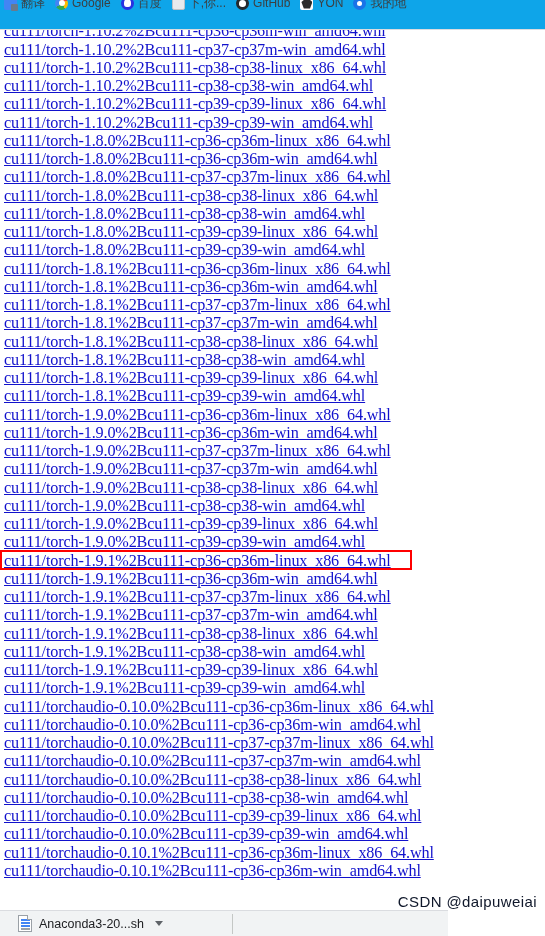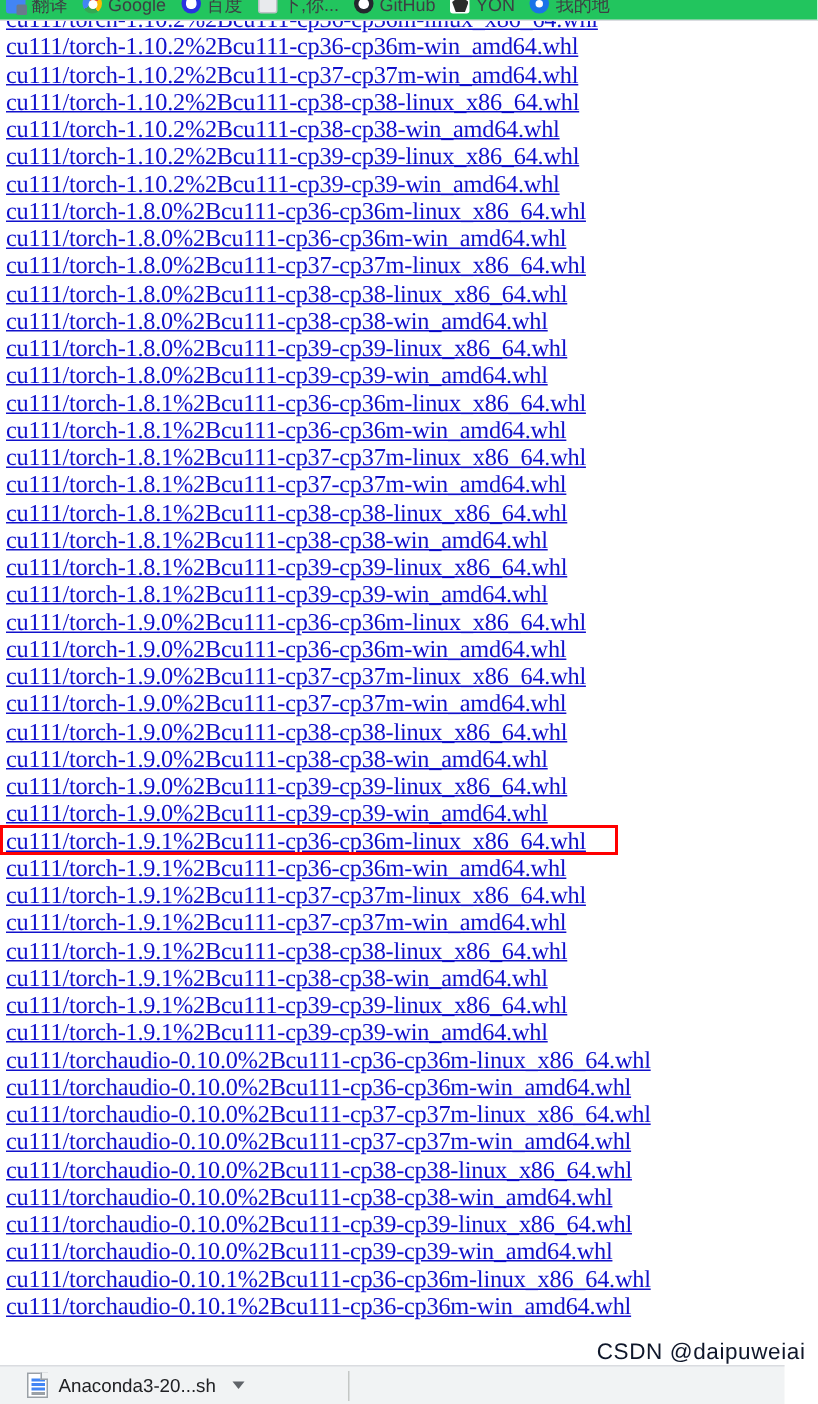--- a/index.html
+++ b/index.html
@@ -20,11 +20,11 @@
     position: absolute;
     top: 0; left: 0;
     width: 545px;
-    height: 14px;
-    background: #22c55e;
+    height: 30px;
+    background: #0ea5e9;
     border-bottom: 1px solid #dadce0;
     display: flex;
-    align-items: center;
+    align-items: flex-start;
     box-sizing: border-box;
     overflow: hidden;
     font-family: "Liberation Sans", "DejaVu Sans", sans-serif;

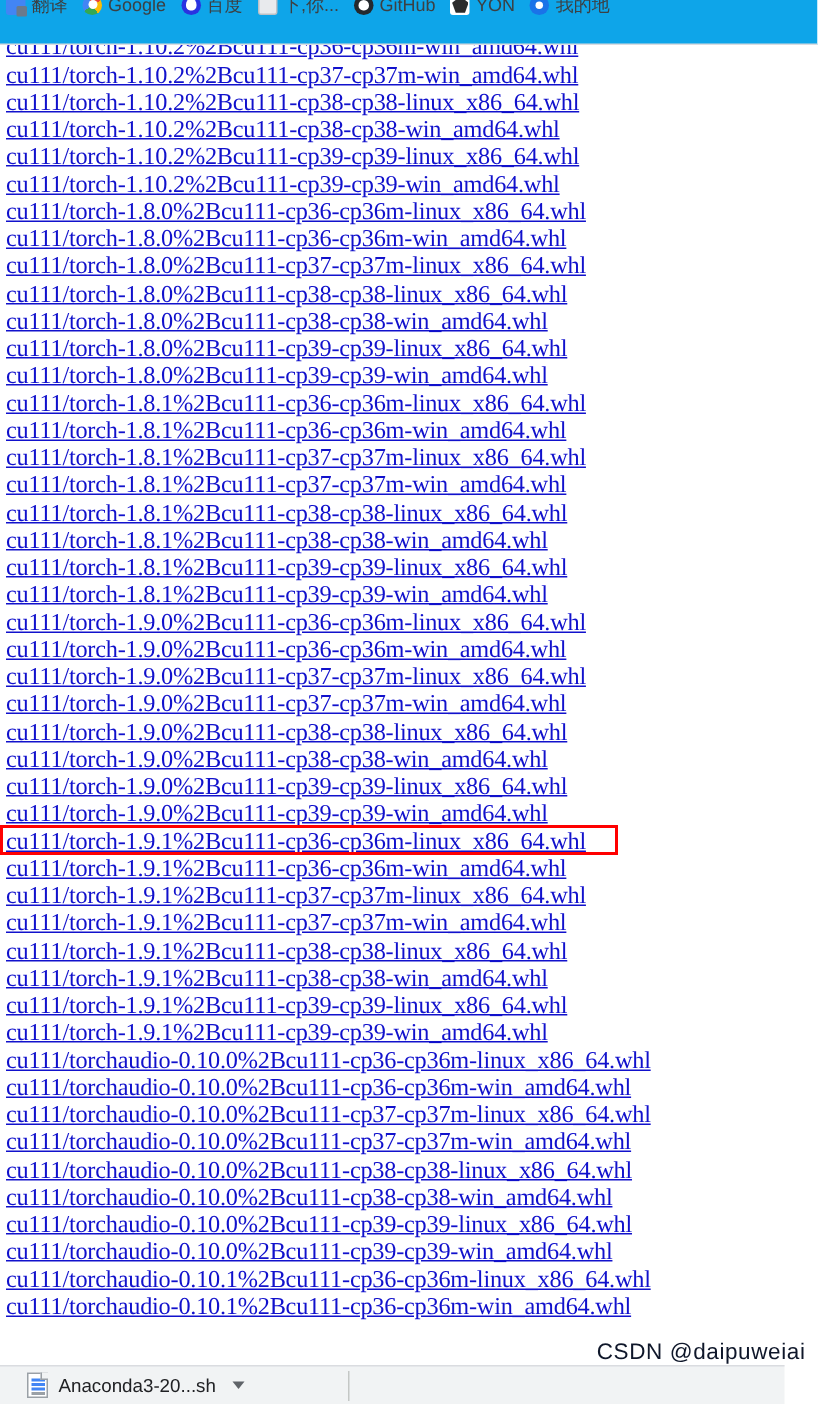--- a/index.html
+++ b/index.html
@@ -171,7 +171,7 @@
     position: absolute;
     left: 0;
     bottom: 0;
-    width: 523px;
+    width: 448px;
     height: 26px;
     background: #f1f3f4;
     border-top: 1px solid #dadce0;

